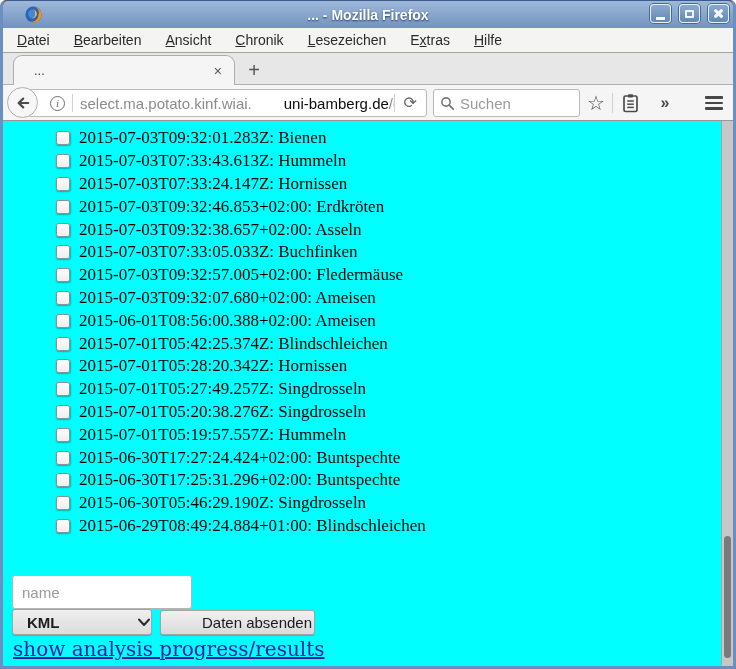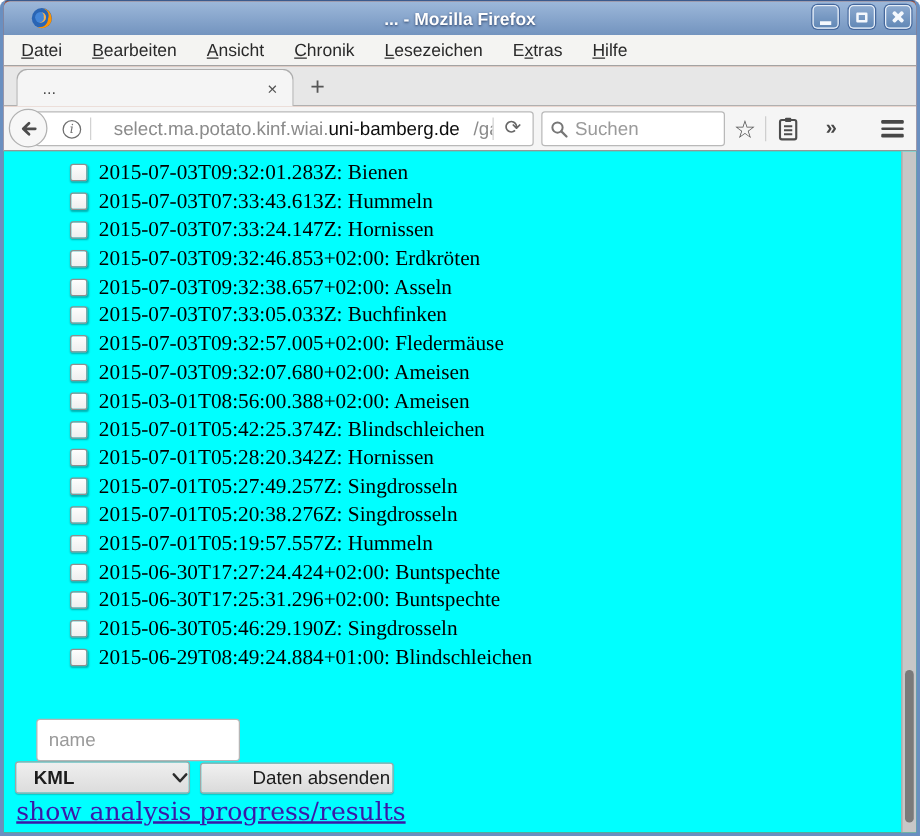--- a/index.html
+++ b/index.html
@@ -98,7 +98,7 @@
   }
   .url-sep { width: 1px; height: 18px; background: #d2d2d2; flex: none; }
   .url-text { margin-left: 7px; font-size: 15px; white-space: nowrap; overflow: hidden; }
-  .url-gray { color: #8b8b8b; margin-left: 11px; }
+  .url-gray { color: #8b8b8b; }
   .url-domain { color: #0c0c0c; }
   .reload-wrap { margin-left: auto; display: flex; align-items: center; flex: none; }
   .reload-glyph { font-size: 16px; color: #676767; padding: 0 9px 0 9px; line-height: 1; }

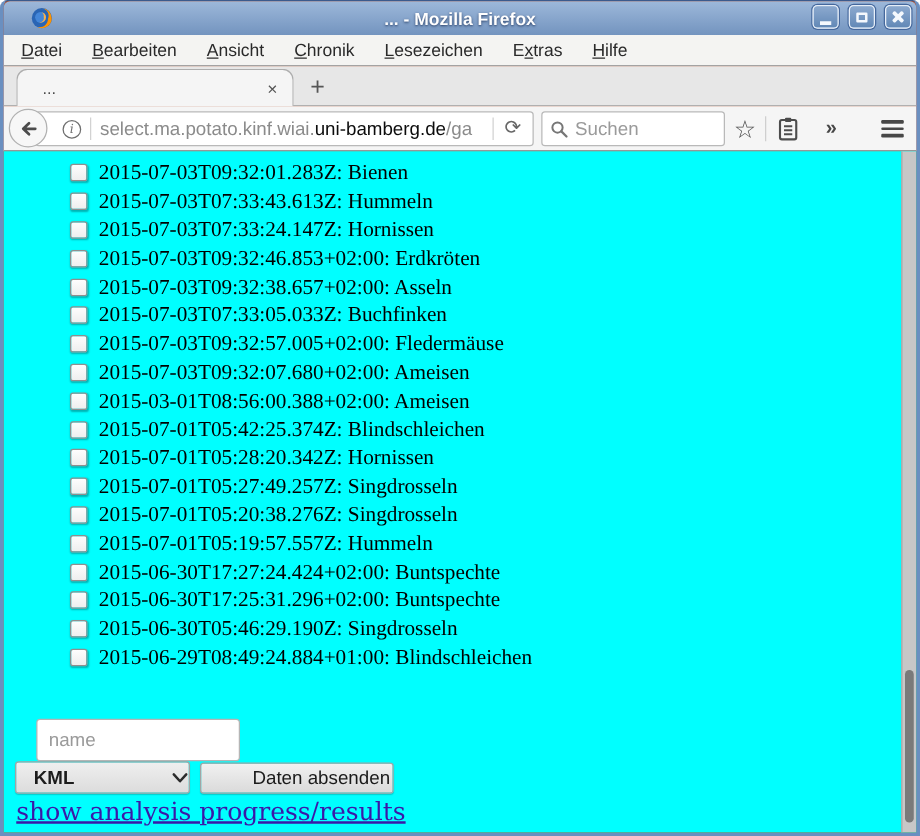--- a/index.html
+++ b/index.html
@@ -99,7 +99,7 @@
   .url-sep { width: 1px; height: 18px; background: #d2d2d2; flex: none; }
   .url-text { margin-left: 7px; font-size: 15px; white-space: nowrap; overflow: hidden; }
   .url-gray { color: #8b8b8b; }
-  .url-domain { color: #0c0c0c; }
+  .url-domain { color: #0c0c0c; margin-left: 32px; }
   .reload-wrap { margin-left: auto; display: flex; align-items: center; flex: none; }
   .reload-glyph { font-size: 16px; color: #676767; padding: 0 9px 0 9px; line-height: 1; }
   .searchbox {

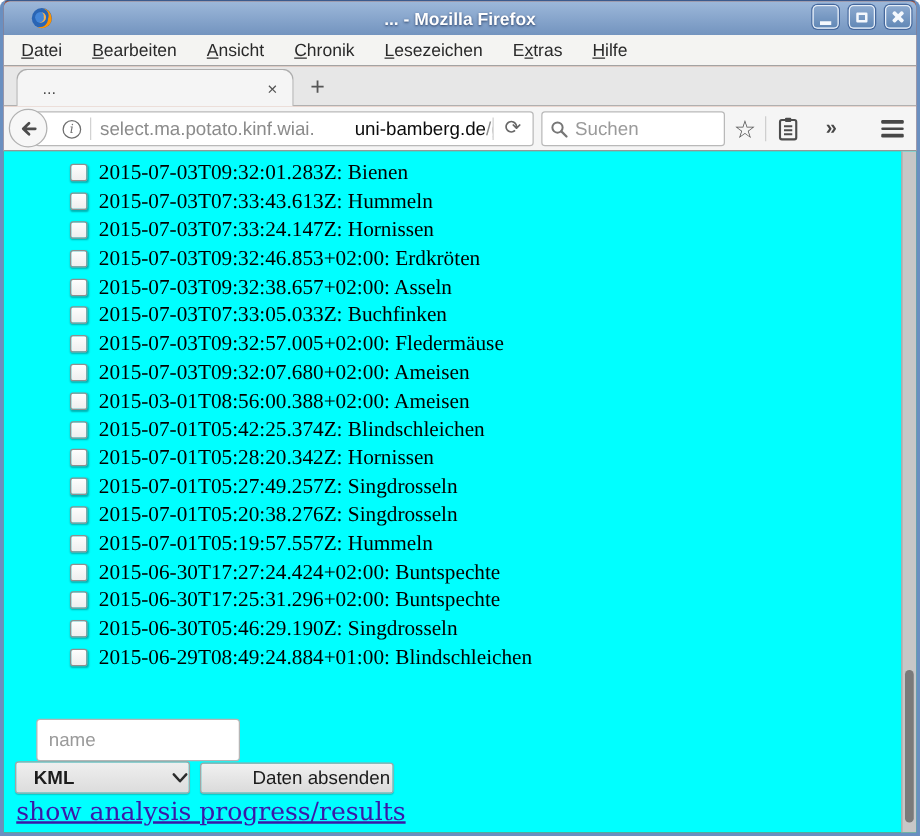--- a/index.html
+++ b/index.html
@@ -324,7 +324,7 @@
 
         <div class="row">
           <span class="checkbox"></span>
-          <span class="row-label">2015-03-01T08:56:00.388+02:00: Ameisen</span>
+          <span class="row-label">2015-06-01T08:56:00.388+02:00: Ameisen</span>
         </div>
 
         <div class="row">

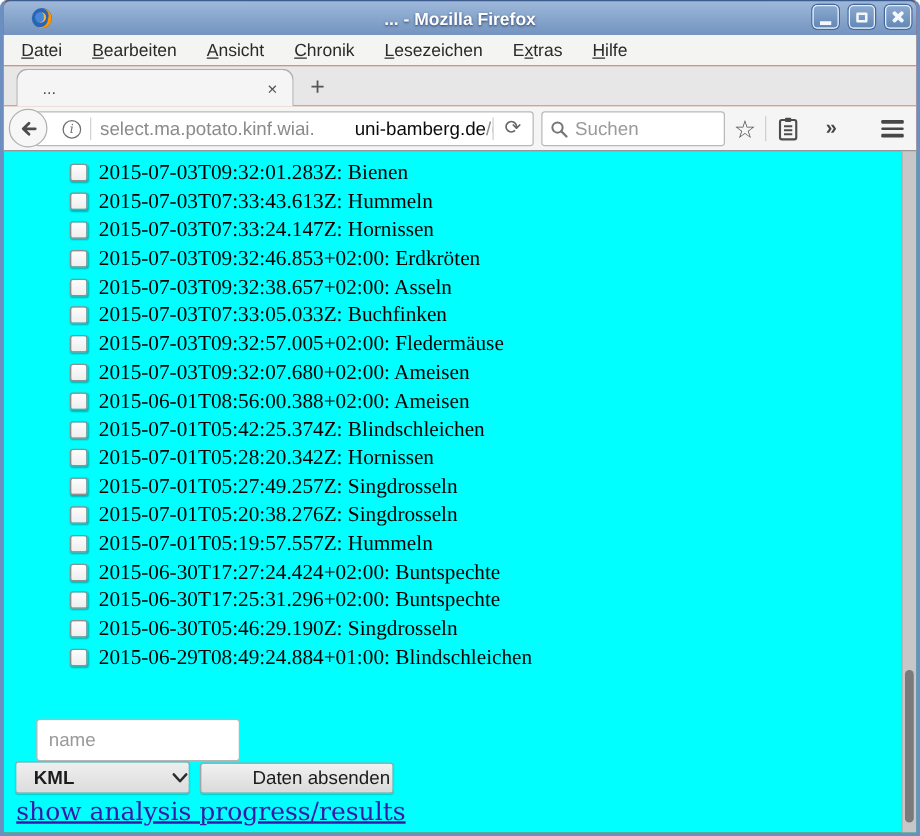--- a/index.html
+++ b/index.html
@@ -139,7 +139,7 @@
   }
 
   .name-input {
-    position: absolute; left: 26px; top: 454px; width: 163px; height: 30px;
+    position: absolute; left: 9px; top: 454px; width: 180px; height: 30px;
     border: 1px solid #b5b5b5; border-radius: 3px; background: #ffffff;
     font-family: "Liberation Sans", sans-serif; font-size: 15px;
     padding: 16px 9px; color: #222; outline: none;

